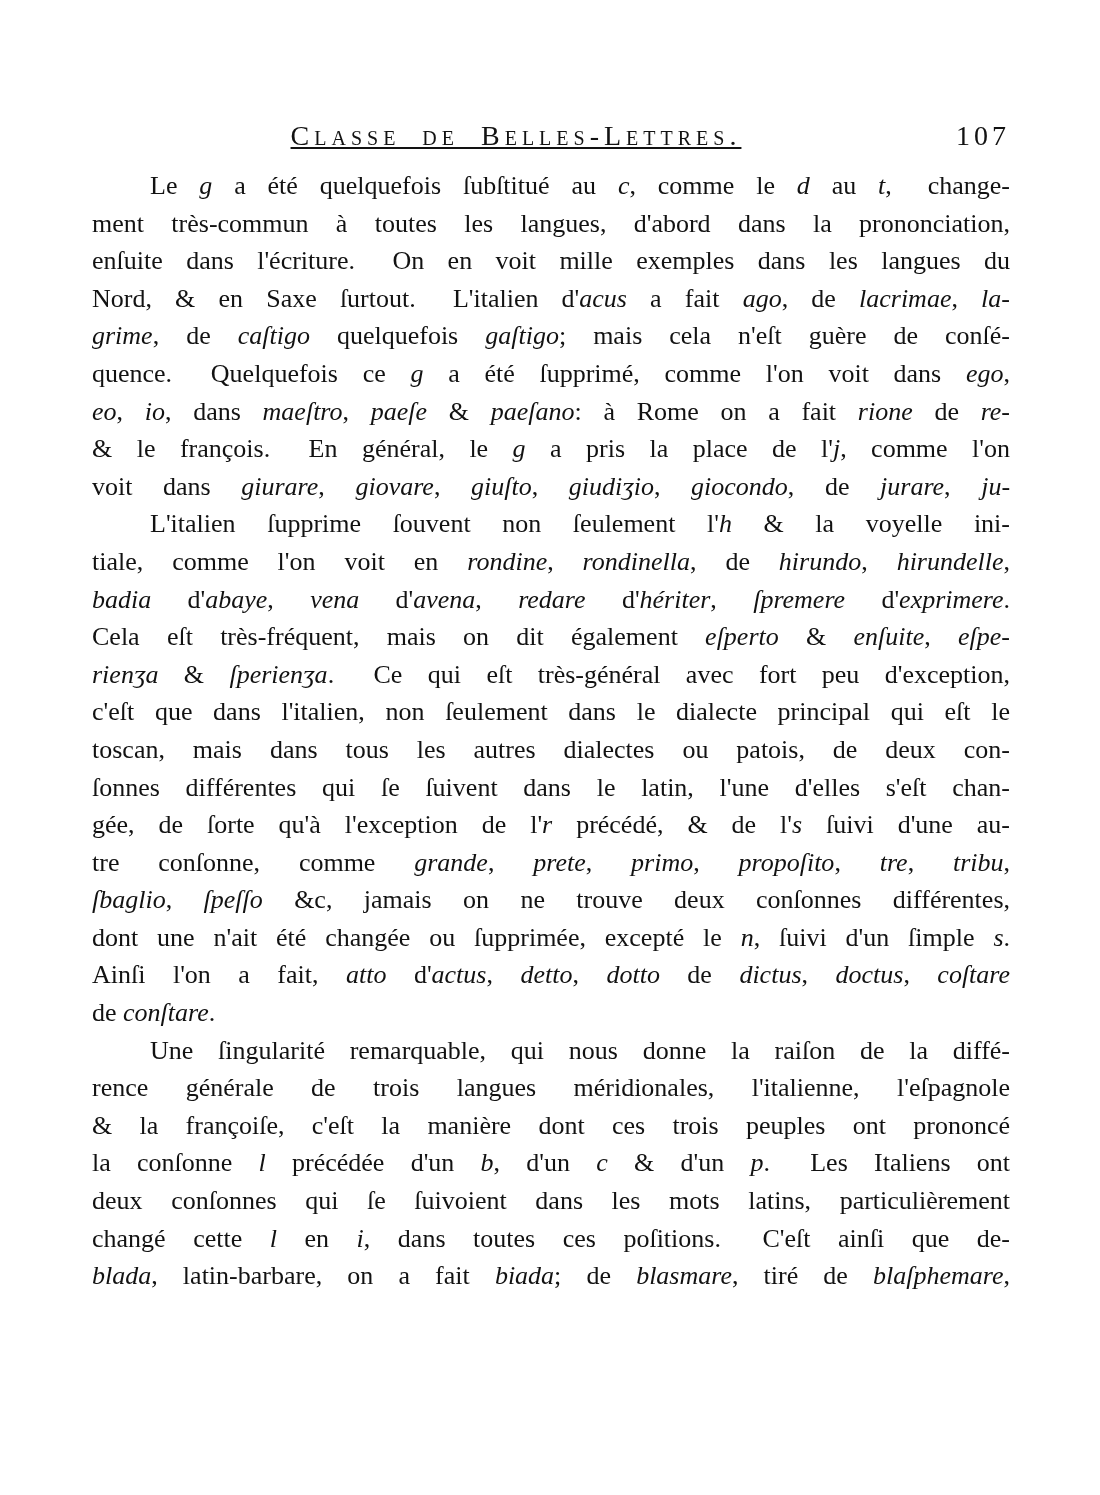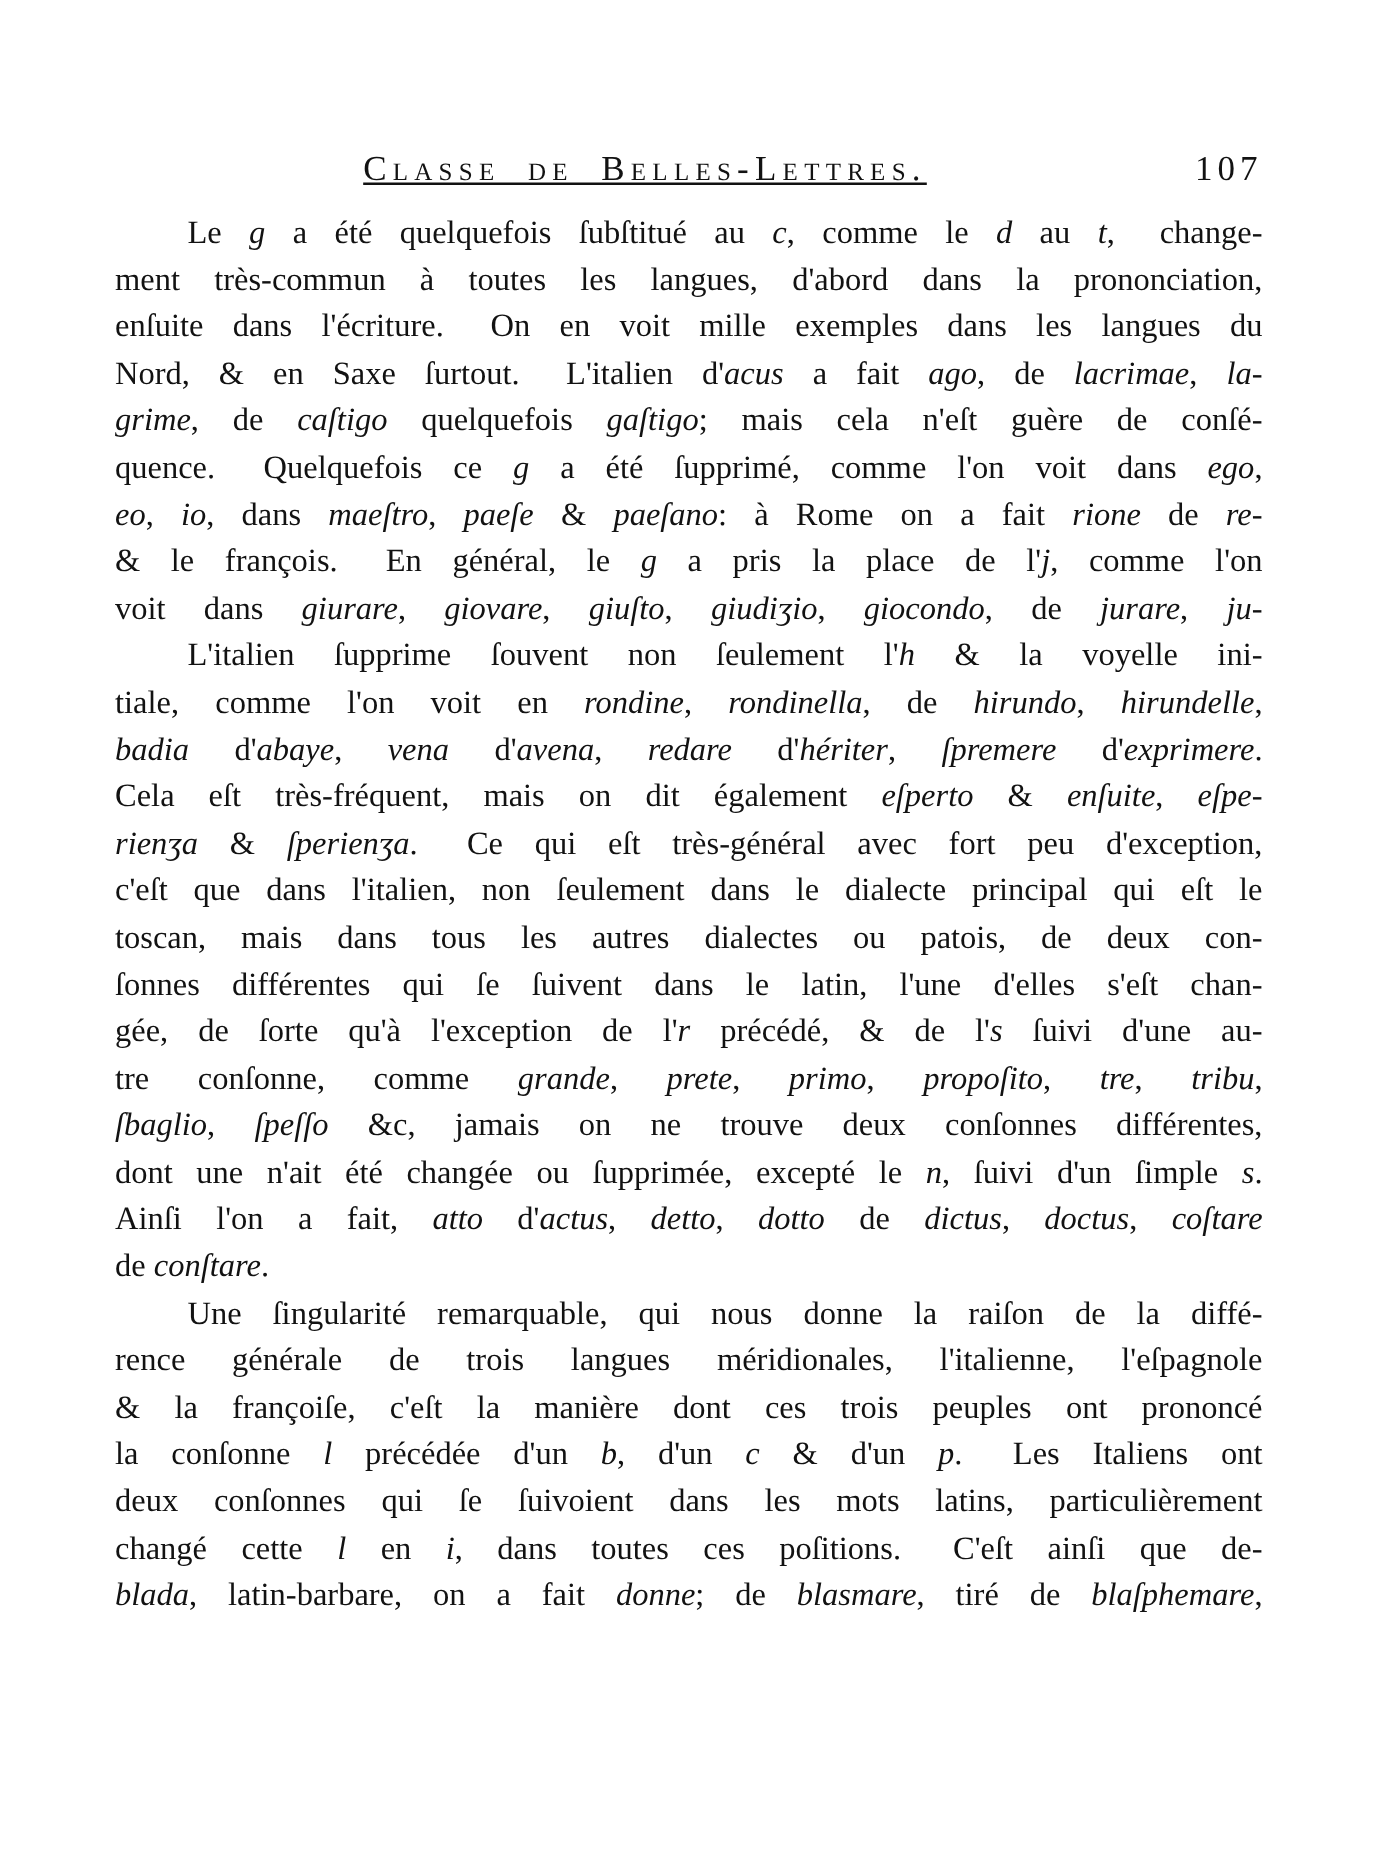--- a/index.html
+++ b/index.html
@@ -81,7 +81,7 @@
       <div class="line"><span class="rm">la conſonne </span><span class="it">l</span><span class="rm"> précédée d'un </span><span class="it">b</span><span class="rm">, d'un </span><span class="it">c</span><span class="rm"> &amp; d'un </span><span class="it">p</span><span class="rm">. </span><span class="gap"></span><span class="rm">Les Italiens ont</span></div>
       <div class="line"><span class="rm">deux conſonnes qui ſe ſuivoient dans les mots latins, particulièrement</span></div>
       <div class="line"><span class="rm">changé cette </span><span class="it">l</span><span class="rm"> en </span><span class="it">i</span><span class="rm">, dans toutes ces poſitions. </span><span class="gap"></span><span class="rm">C'eſt ainſi que de-</span></div>
-      <div class="line"><span class="it">blada</span><span class="rm">, latin-barbare, on a fait </span><span class="it">donne</span><span class="rm">; de </span><span class="it">blasmare</span><span class="rm">, tiré de </span><span class="it">blaſphemare</span><span class="rm">,</span></div>
+      <div class="line"><span class="it">blada</span><span class="rm">, latin-barbare, on a fait </span><span class="it">biada</span><span class="rm">; de </span><span class="it">blasmare</span><span class="rm">, tiré de </span><span class="it">blaſphemare</span><span class="rm">,</span></div>
     </div>
 </div>
 

